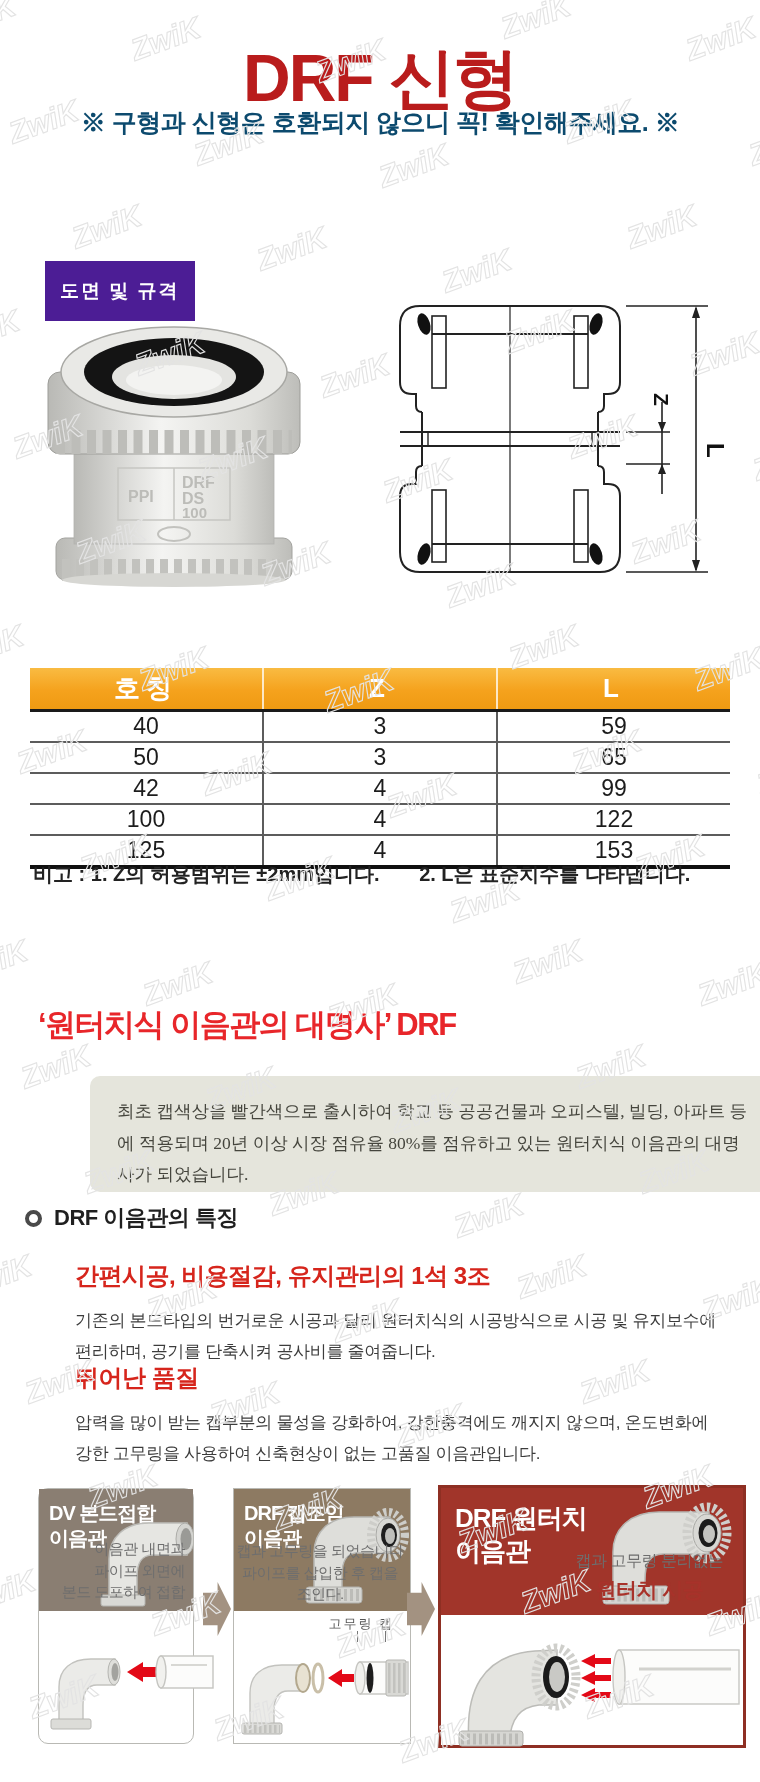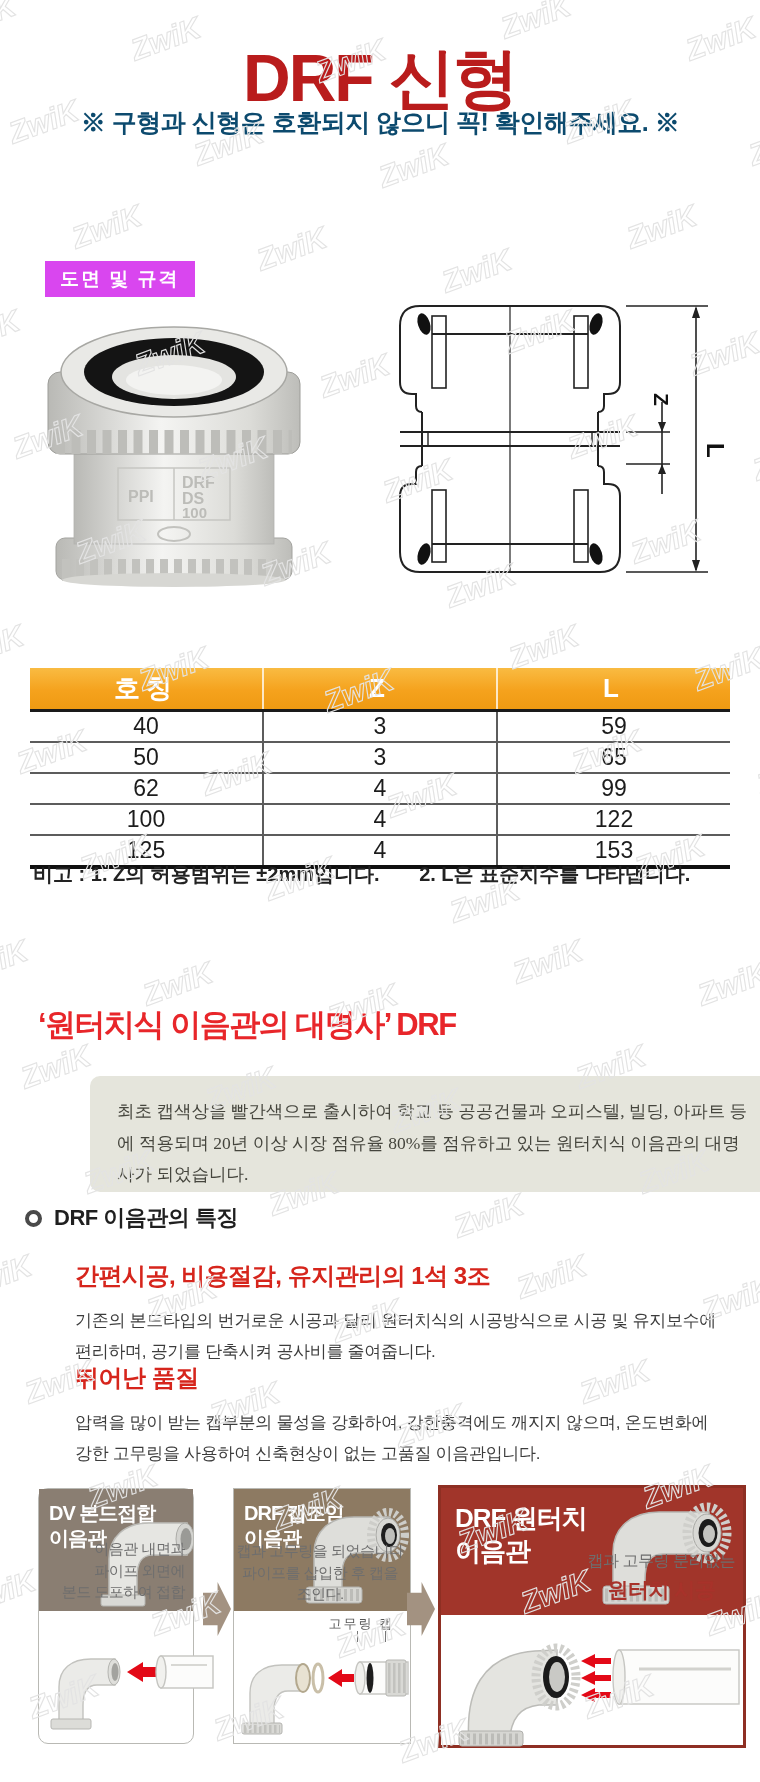--- a/index.html
+++ b/index.html
@@ -13,8 +13,8 @@
            font-size:25px;font-weight:700;color:#0c4a6e;letter-spacing:-0.5px;}
 
   
-  .badge{position:absolute;left:45px;top:261px;background:#d946ef;color:#ffffff;
-         font-size:19px;font-weight:700;padding:5px 15px;letter-spacing:2px;}
+  .badge{position:absolute;left:45px;top:261px;background:#4c1d95;color:#ffffff;
+         font-size:19px;font-weight:700;padding:17px 15px;letter-spacing:2px;}
 
   
   .coupling-photo{position:absolute;left:46px;top:320px;}

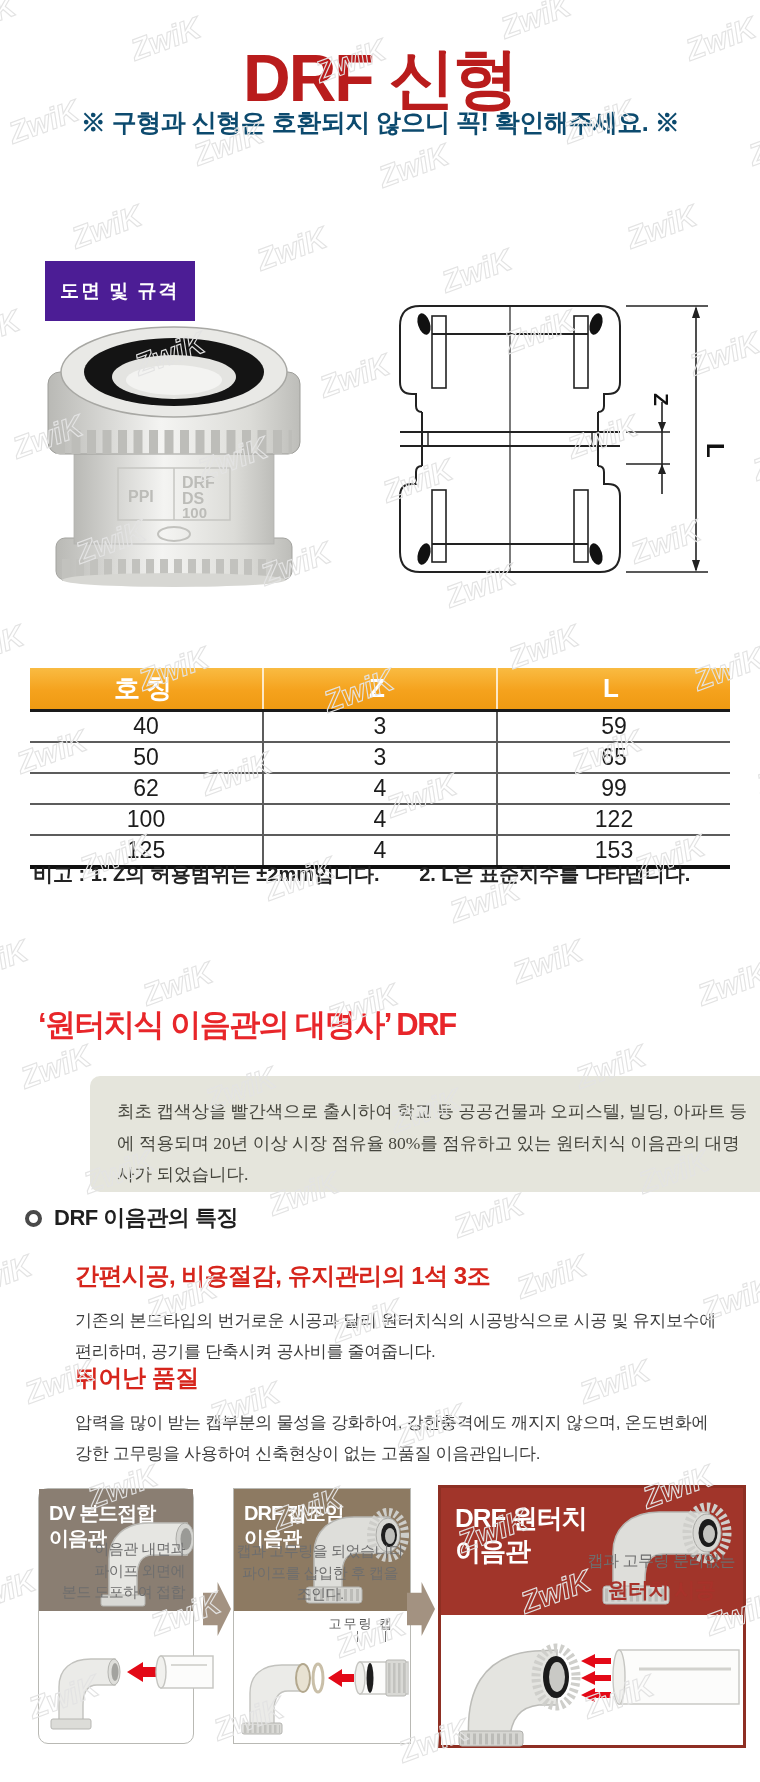--- a/index.html
+++ b/index.html
@@ -203,7 +203,7 @@
       <div class="td">65</div>
     </div>
     <div class="trow">
-      <div class="td">62</div>
+      <div class="td">42</div>
       <div class="td">4</div>
       <div class="td">99</div>
     </div>

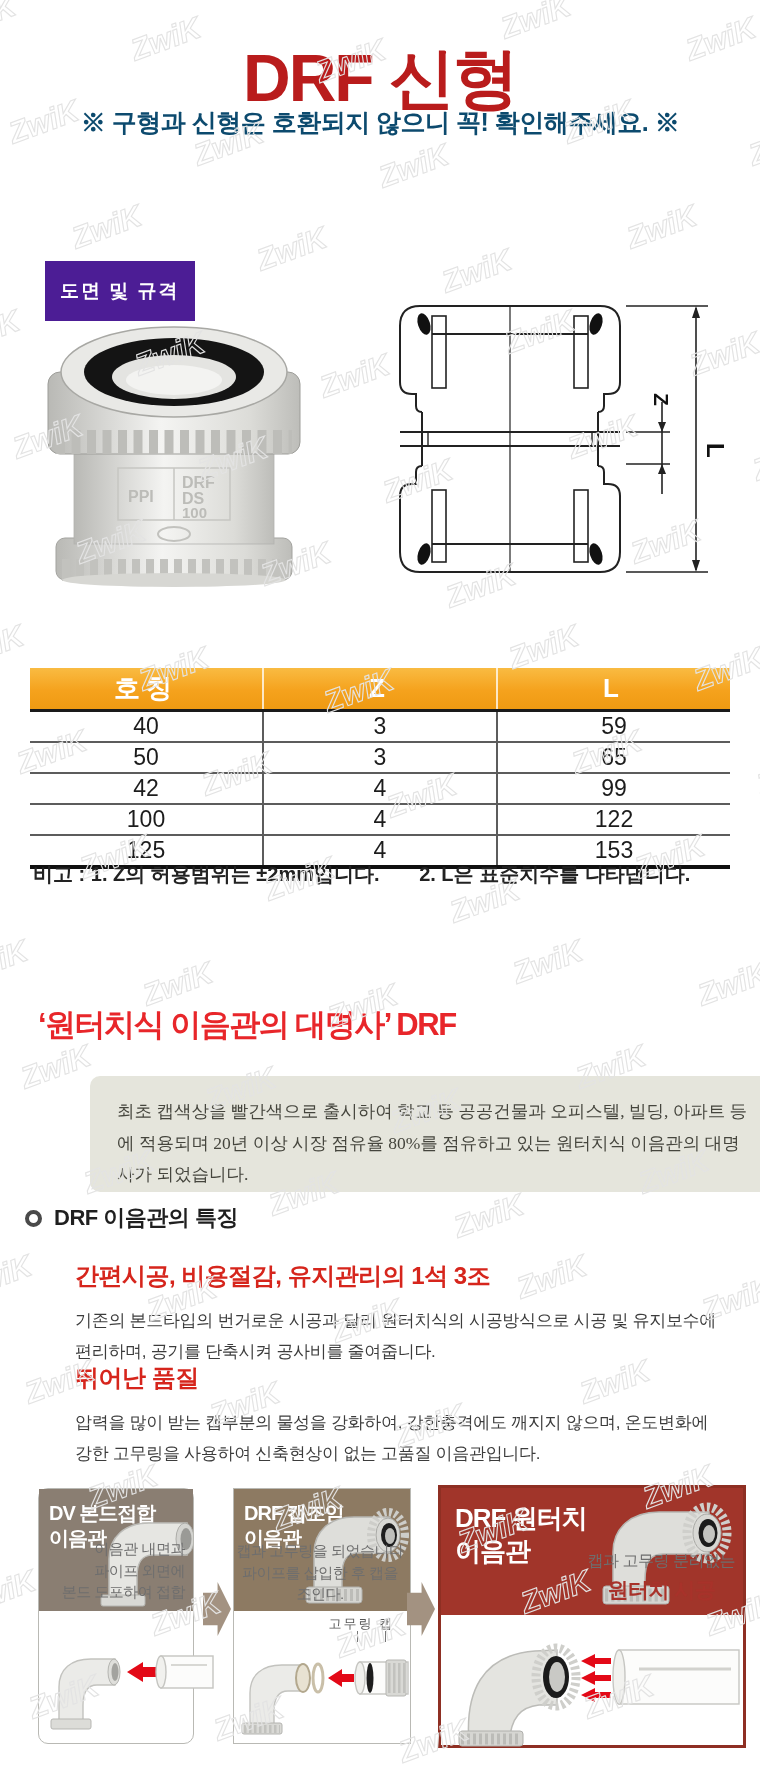--- a/index.html
+++ b/index.html
@@ -74,7 +74,7 @@
   .caption{position:absolute;font-size:15px;color:#6e6e6e;line-height:1.45;letter-spacing:-0.5px;}
   .panel-1 .caption{right:8px;bottom:8px;text-align:right;}
   .panel-2 .caption{left:0;right:4px;bottom:6px;text-align:center;}
-  .panel-3 .caption{right:8px;bottom:10px;text-align:center;font-size:16px;}
+  .panel-3 .caption{right:20px;bottom:10px;text-align:center;font-size:16px;}
   .caption .red-line{display:block;color:#a8322a;font-size:21px;font-weight:700;margin-top:2px;letter-spacing:-0.5px;}
   .part-labels{position:absolute;top:4px;right:16px;font-size:13px;color:#555555;letter-spacing:2px;}
   .pointer-line{position:absolute;width:0;height:11px;border-left:1px solid #777777;}

